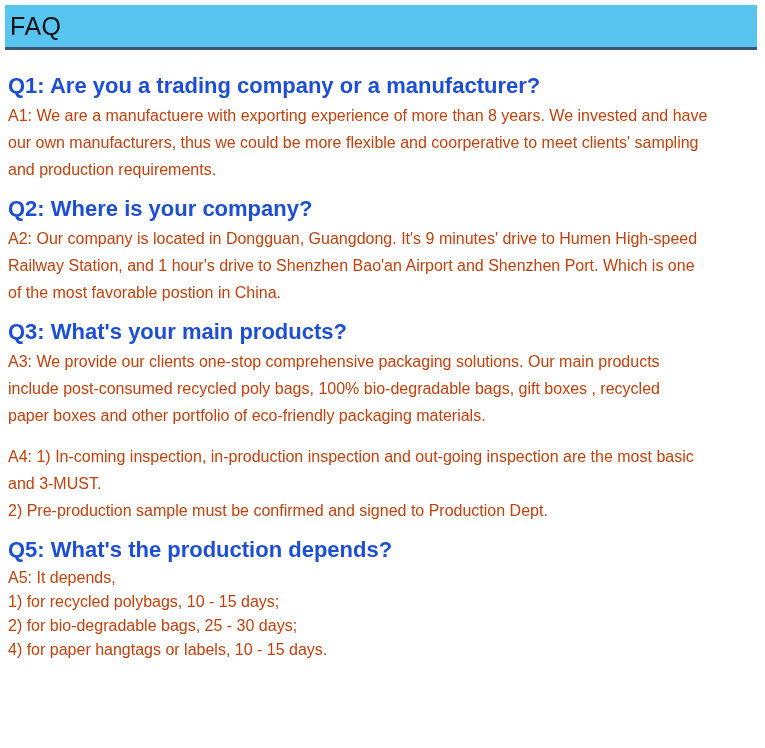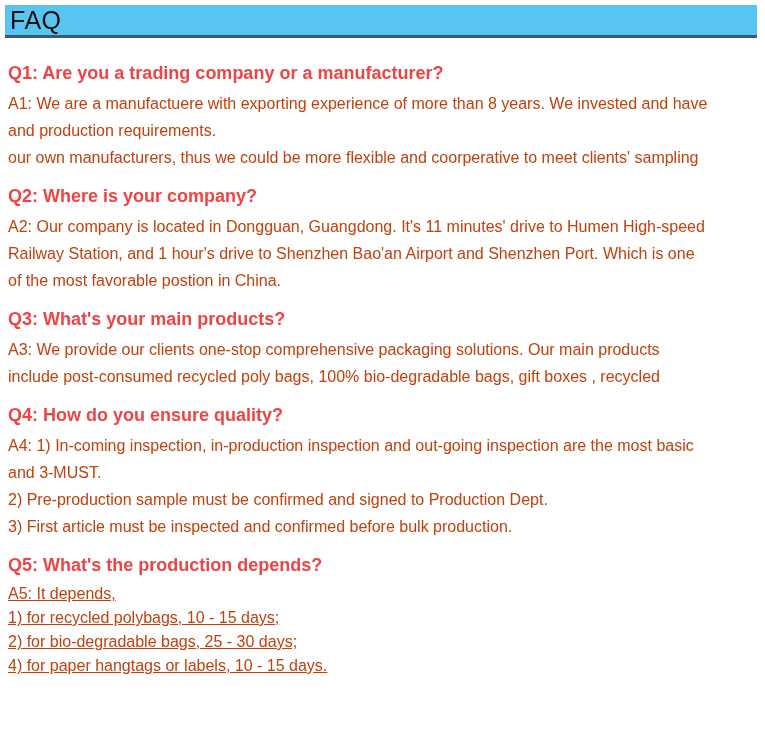--- a/index.html
+++ b/index.html
@@ -15,7 +15,7 @@
   }
   .header-bar {
     margin: 5px 8px 0 5px;
-    height: 33px;
+    height: 45px;
     background: #58C5F1;
     border-bottom: 3px solid #3D5875;
     display: flex;

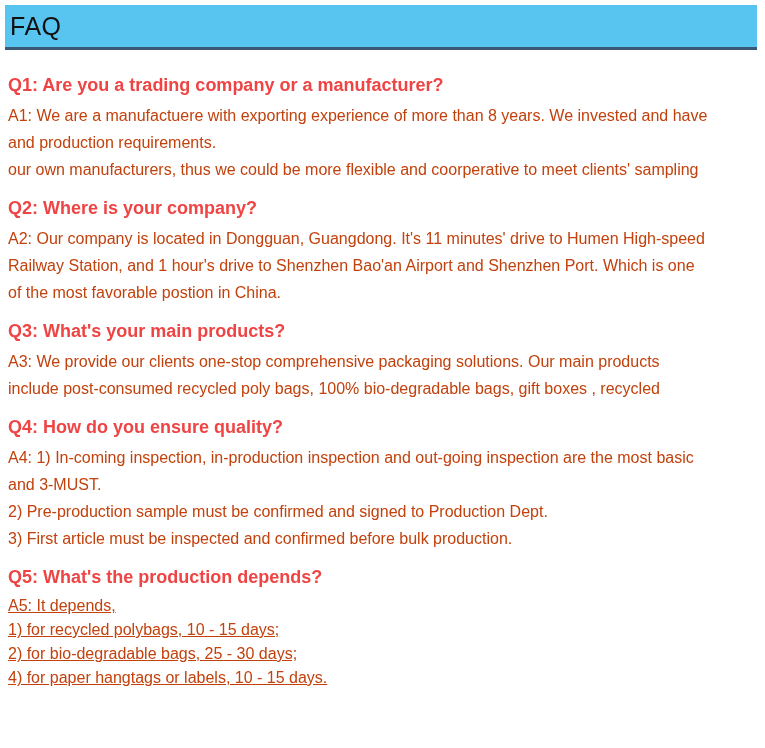--- a/index.html
+++ b/index.html
@@ -37,10 +37,10 @@
   }
   .faq-question {
     margin: 0 0 5px 0;
-    font-size: 18px;
+    font-size: 22px;
     line-height: 23px;
     font-weight: 700;
-    color: #ef4444;
+    color: #1d4ed8;
     white-space: nowrap;
   }
   .faq-answer {

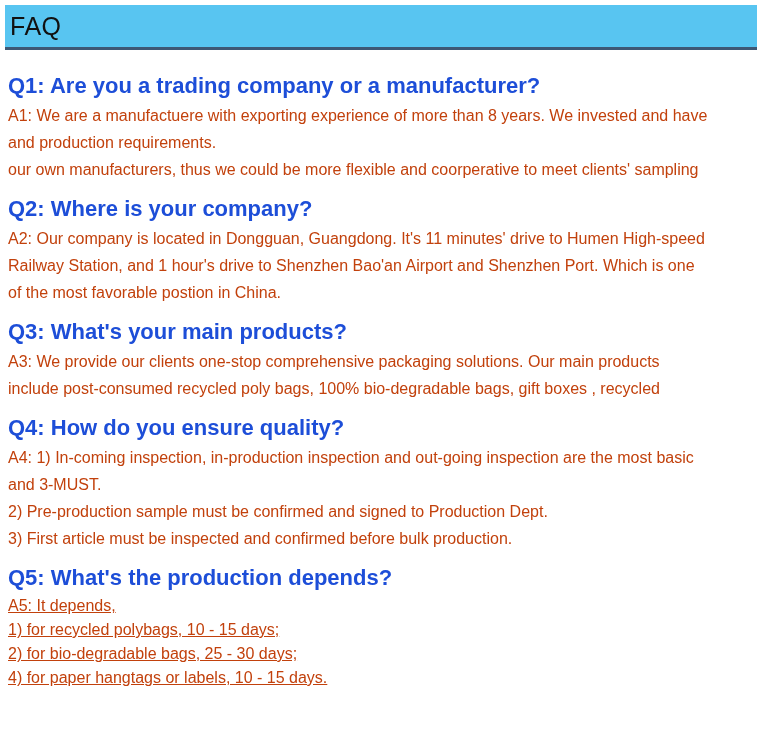--- a/index.html
+++ b/index.html
@@ -69,8 +69,8 @@
     <h2 class="faq-question">Q1: Are you a trading company or a manufacturer?</h2>
     <div class="faq-answer">
       <div class="answer-line">A1: We are a manufactuere with exporting experience of more than 8 years. We invested and have</div>
+      <div class="answer-line">our own manufacturers, thus we could be more flexible and coorperative to meet clients' sampling</div>
       <div class="answer-line">and production requirements.</div>
-      <div class="answer-line">our own manufacturers, thus we could be more flexible and coorperative to meet clients' sampling</div>
     </div>
   </div>
 

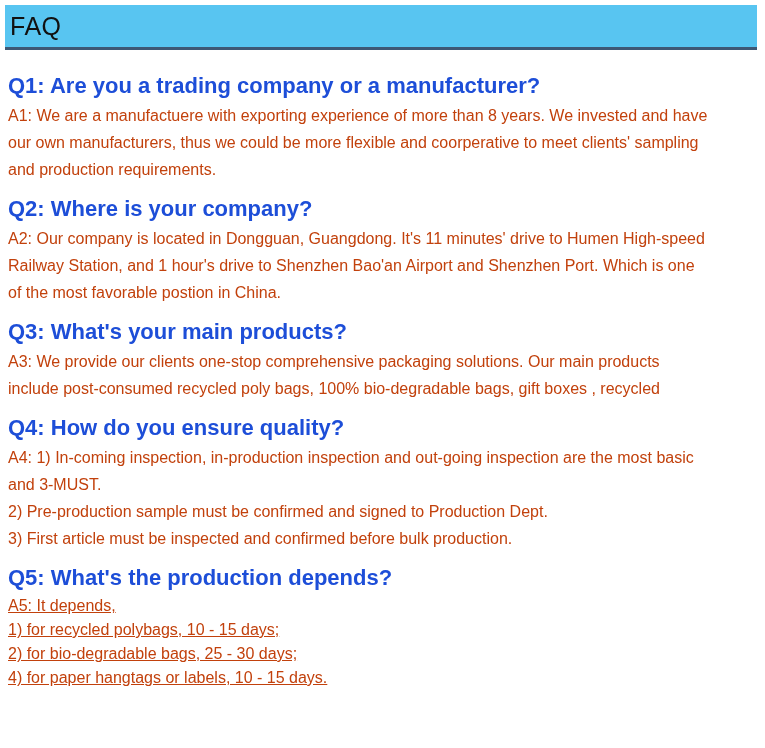--- a/index.html
+++ b/index.html
@@ -77,7 +77,7 @@
   <div class="faq-section">
     <h2 class="faq-question">Q2: Where is your company?</h2>
     <div class="faq-answer">
-      <div class="answer-line">A2: Our company is located in Dongguan, Guangdong. It's 11 minutes' drive to Humen High-speed</div>
+      <div class="answer-line">A2: Our company is located in Dongguan, Guangdong. It's 9 minutes' drive to Humen High-speed</div>
       <div class="answer-line">Railway Station, and 1 hour's drive to Shenzhen Bao'an Airport and Shenzhen Port. Which is one</div>
       <div class="answer-line">of the most favorable postion in China.</div>
     </div>

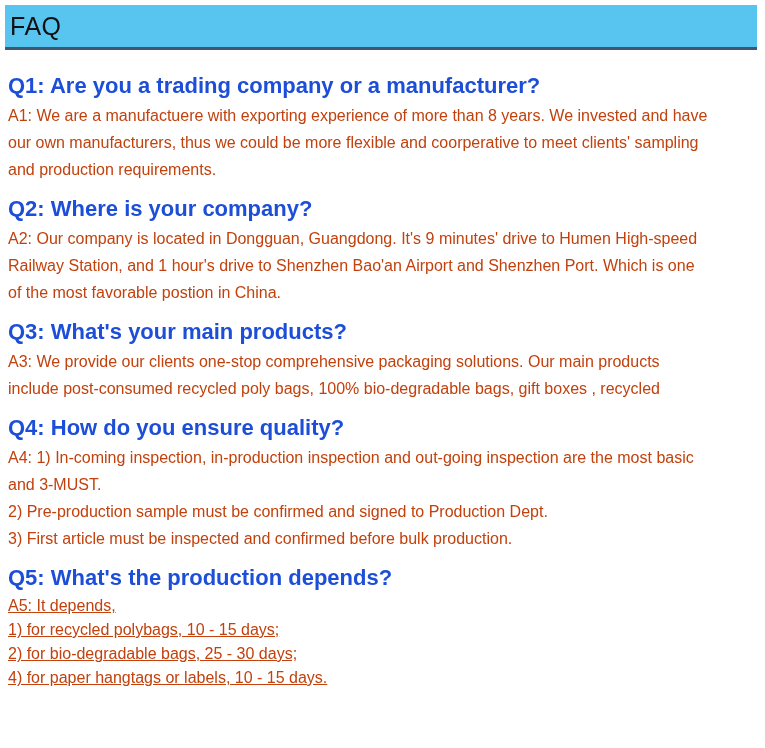--- a/index.html
+++ b/index.html
@@ -88,6 +88,7 @@
     <div class="faq-answer">
       <div class="answer-line">A3: We provide our clients one-stop comprehensive packaging solutions. Our main products</div>
       <div class="answer-line">include post-consumed recycled poly bags, 100% bio-degradable bags, gift boxes , recycled</div>
+      <div class="answer-line">paper boxes and other portfolio of eco-friendly packaging materials.</div>
     </div>
   </div>
 

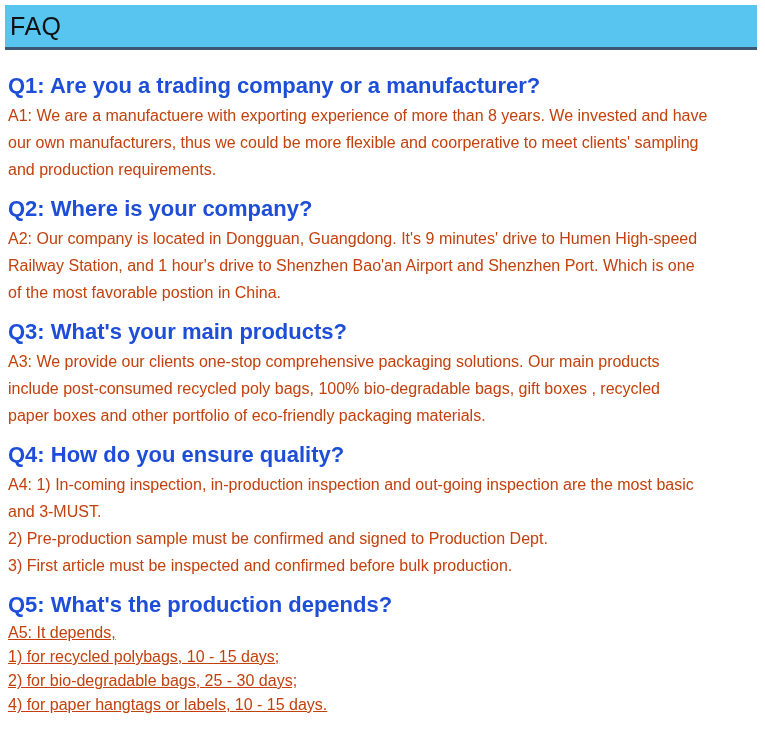--- a/index.html
+++ b/index.html
@@ -93,7 +93,6 @@
   </div>
 
   <div class="faq-section">
-    <h2 class="faq-question">Q4: How do you ensure quality?</h2>
     <div class="faq-answer">
       <div class="answer-line">A4: 1) In-coming inspection, in-production inspection and out-going inspection are the most basic</div>
       <div class="answer-line">and 3-MUST.</div>

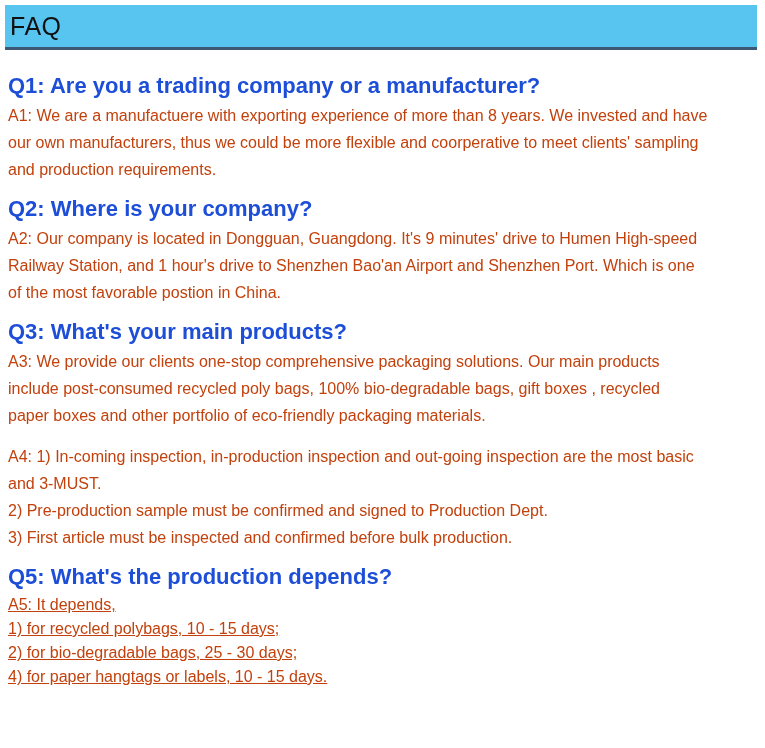--- a/index.html
+++ b/index.html
@@ -97,7 +97,6 @@
       <div class="answer-line">A4: 1) In-coming inspection, in-production inspection and out-going inspection are the most basic</div>
       <div class="answer-line">and 3-MUST.</div>
       <div class="answer-line">2) Pre-production sample must be confirmed and signed to Production Dept.</div>
-      <div class="answer-line">3) First article must be inspected and confirmed before bulk production.</div>
     </div>
   </div>
 

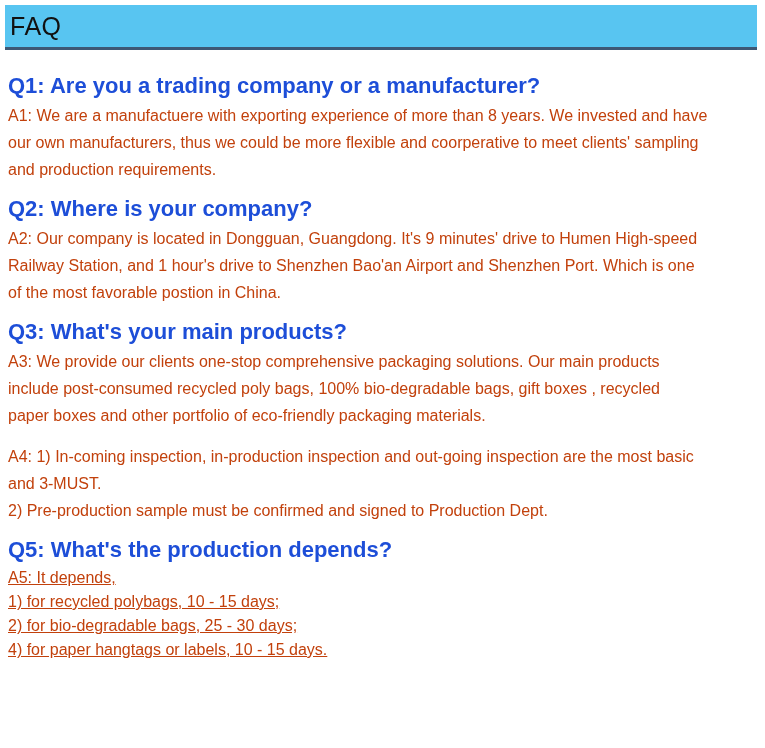--- a/index.html
+++ b/index.html
@@ -53,7 +53,6 @@
   }
   .faq-section.tight .answer-line {
     line-height: 24px;
-    text-decoration: underline;
   }
 </style>
 </head>

